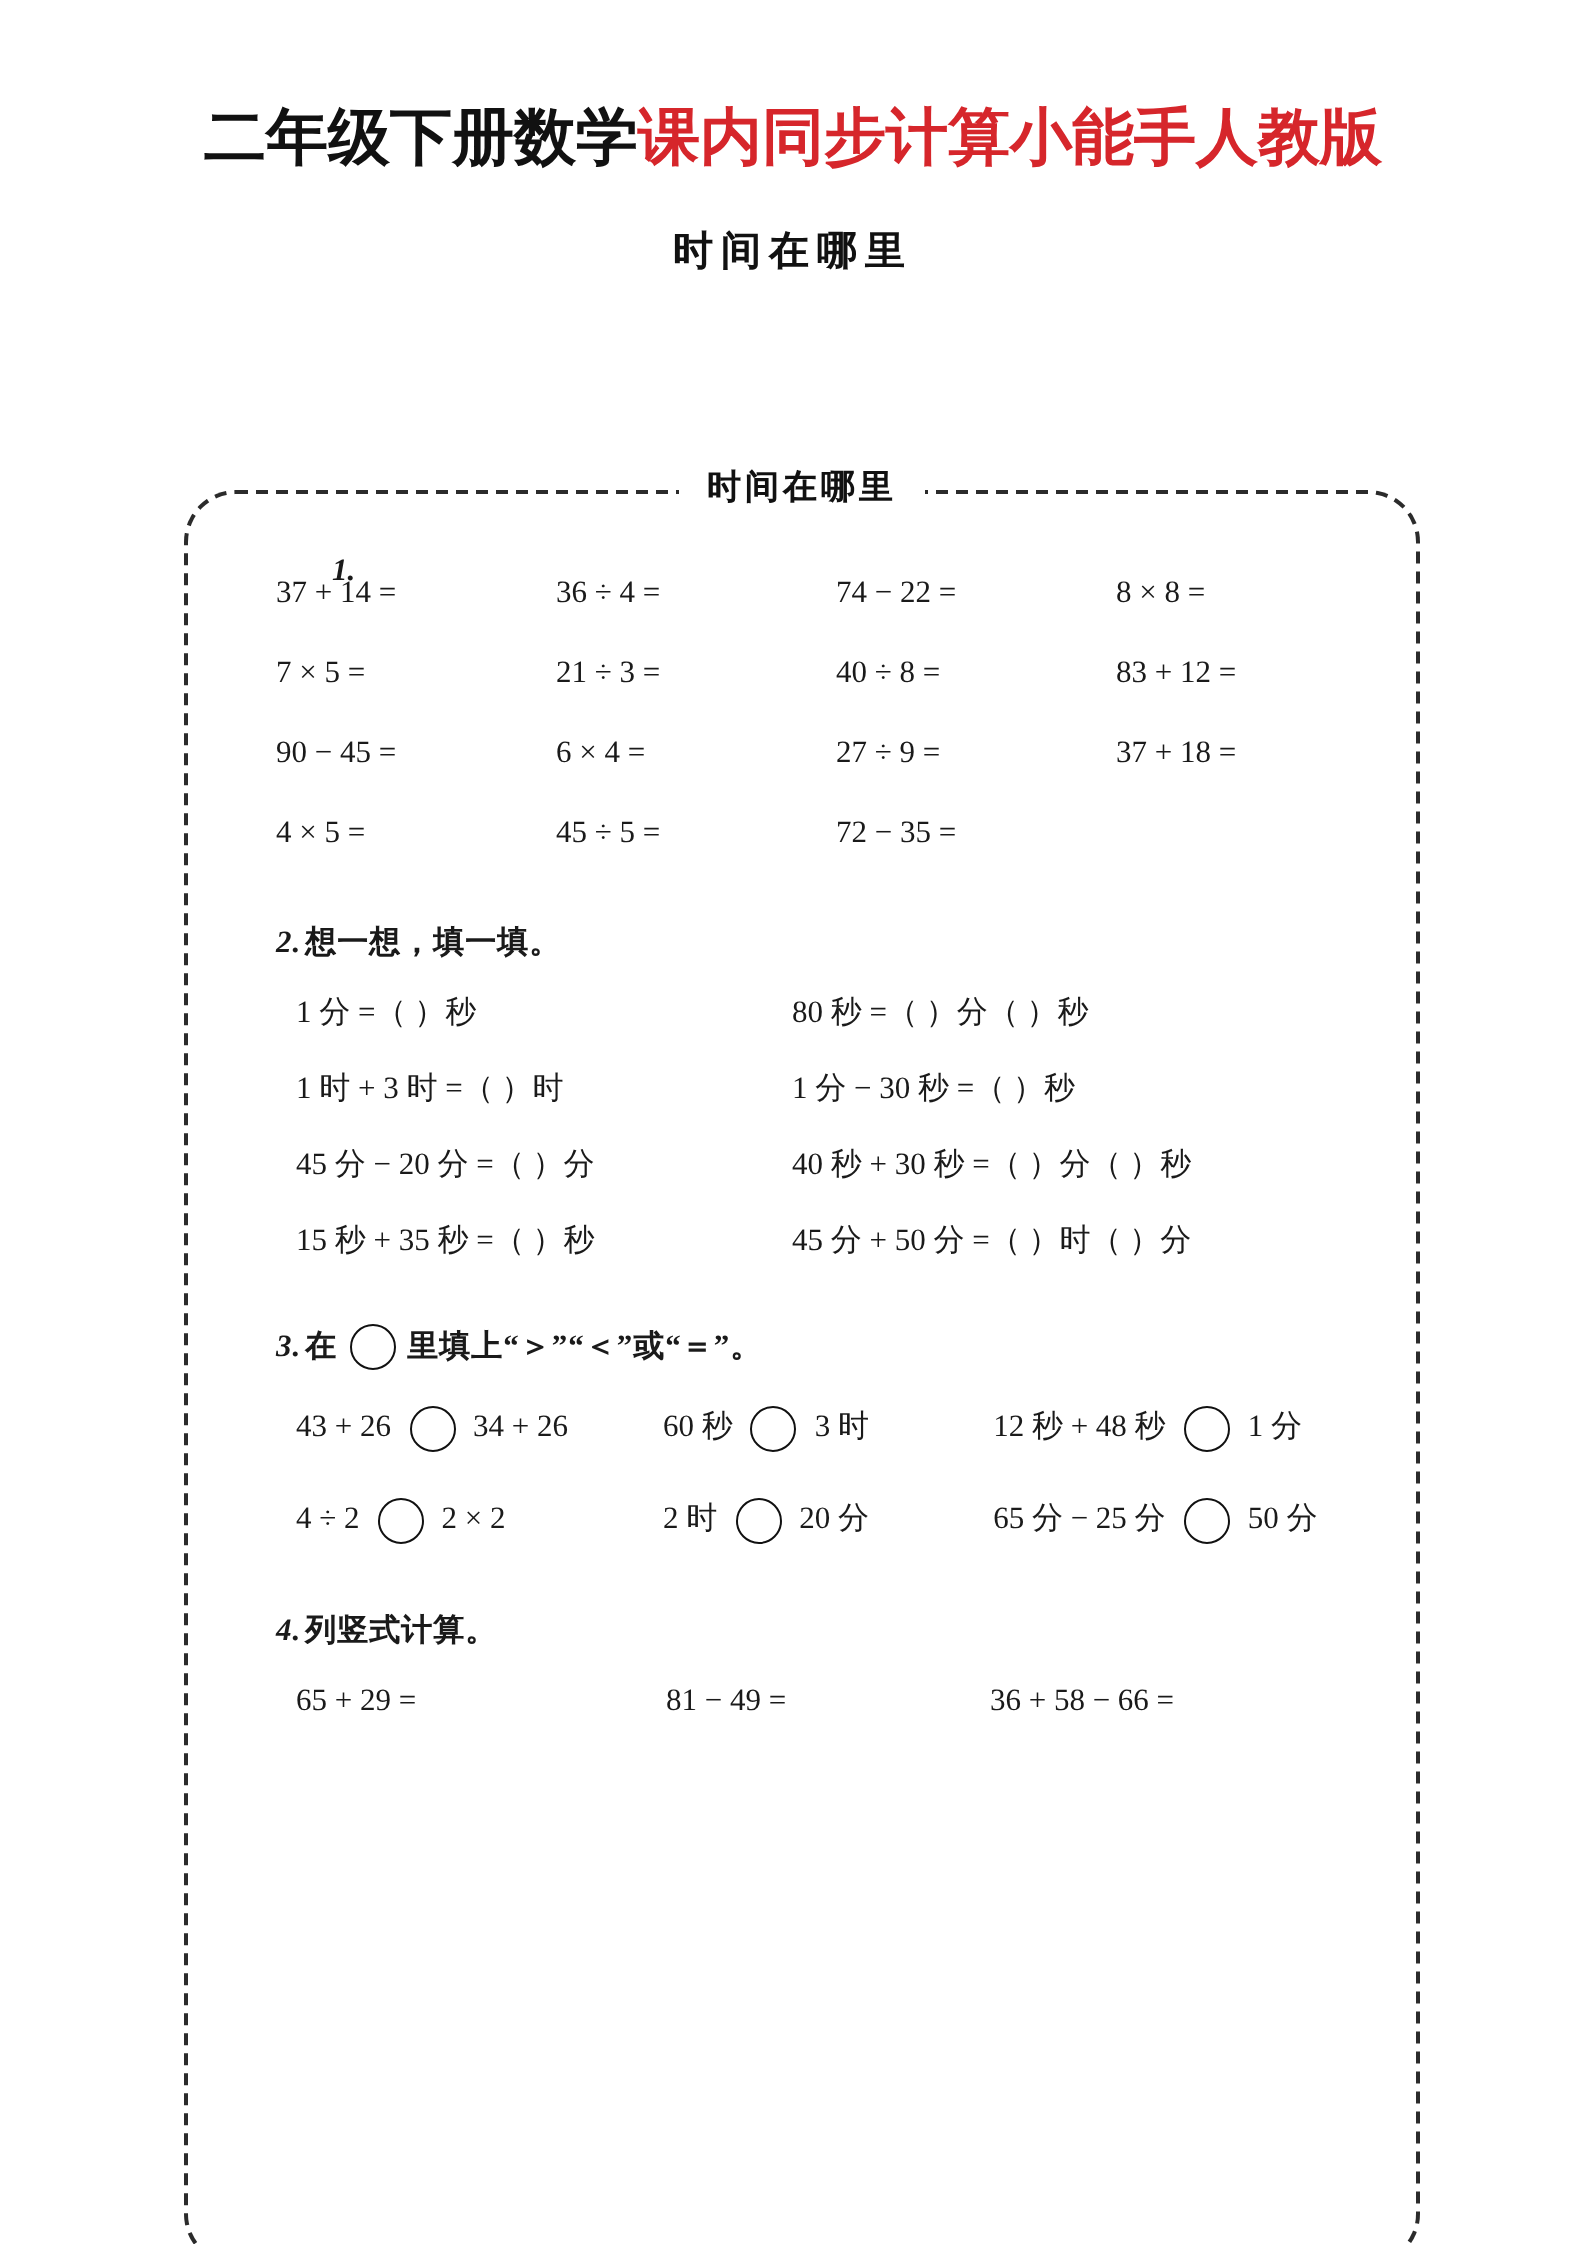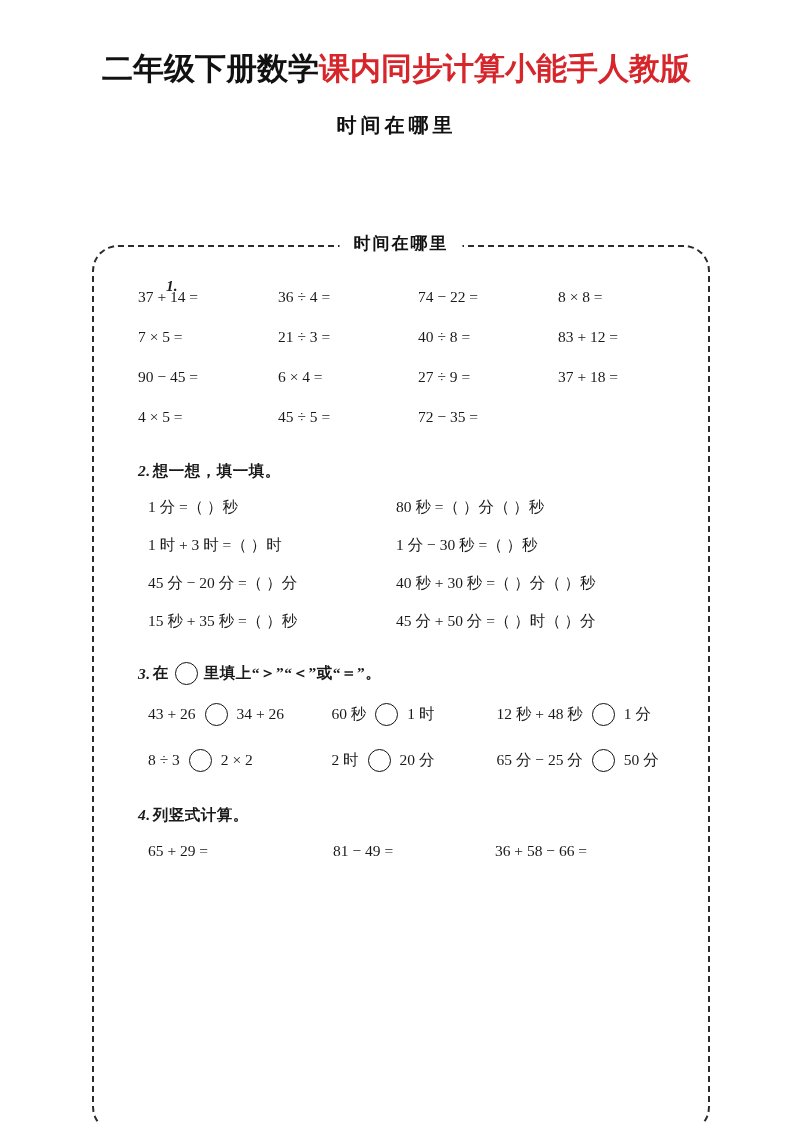--- a/index.html
+++ b/index.html
@@ -234,7 +234,7 @@
             <div class="c c2">
               <span>60 秒</span>
               <span class="circle"></span>
-              <span>1 时</span>
+              <span>3 时</span>
             </div>
             <div class="c c3">
               <span>12 秒 + 48 秒</span>

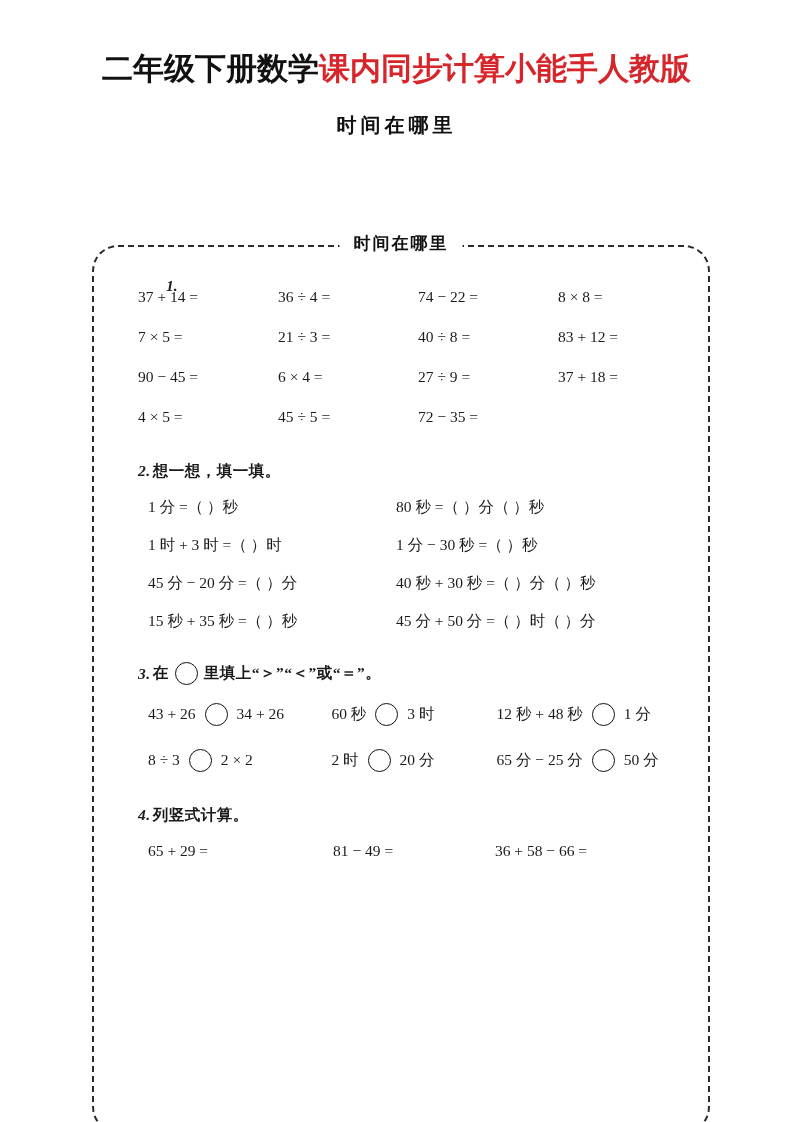--- a/index.html
+++ b/index.html
@@ -244,7 +244,7 @@
           </div>
           <div class="row3">
             <div class="c c1">
-              <span>8 ÷ 3</span>
+              <span>4 ÷ 2</span>
               <span class="circle"></span>
               <span>2 × 2</span>
             </div>

